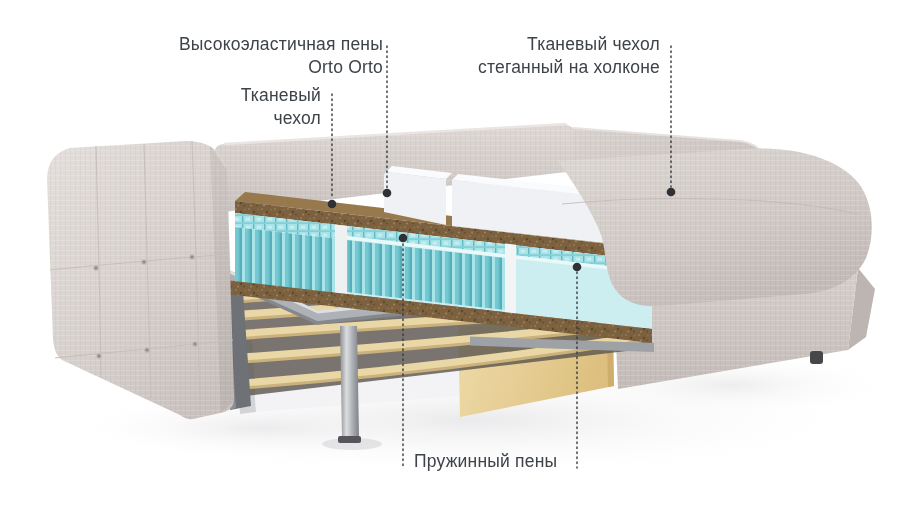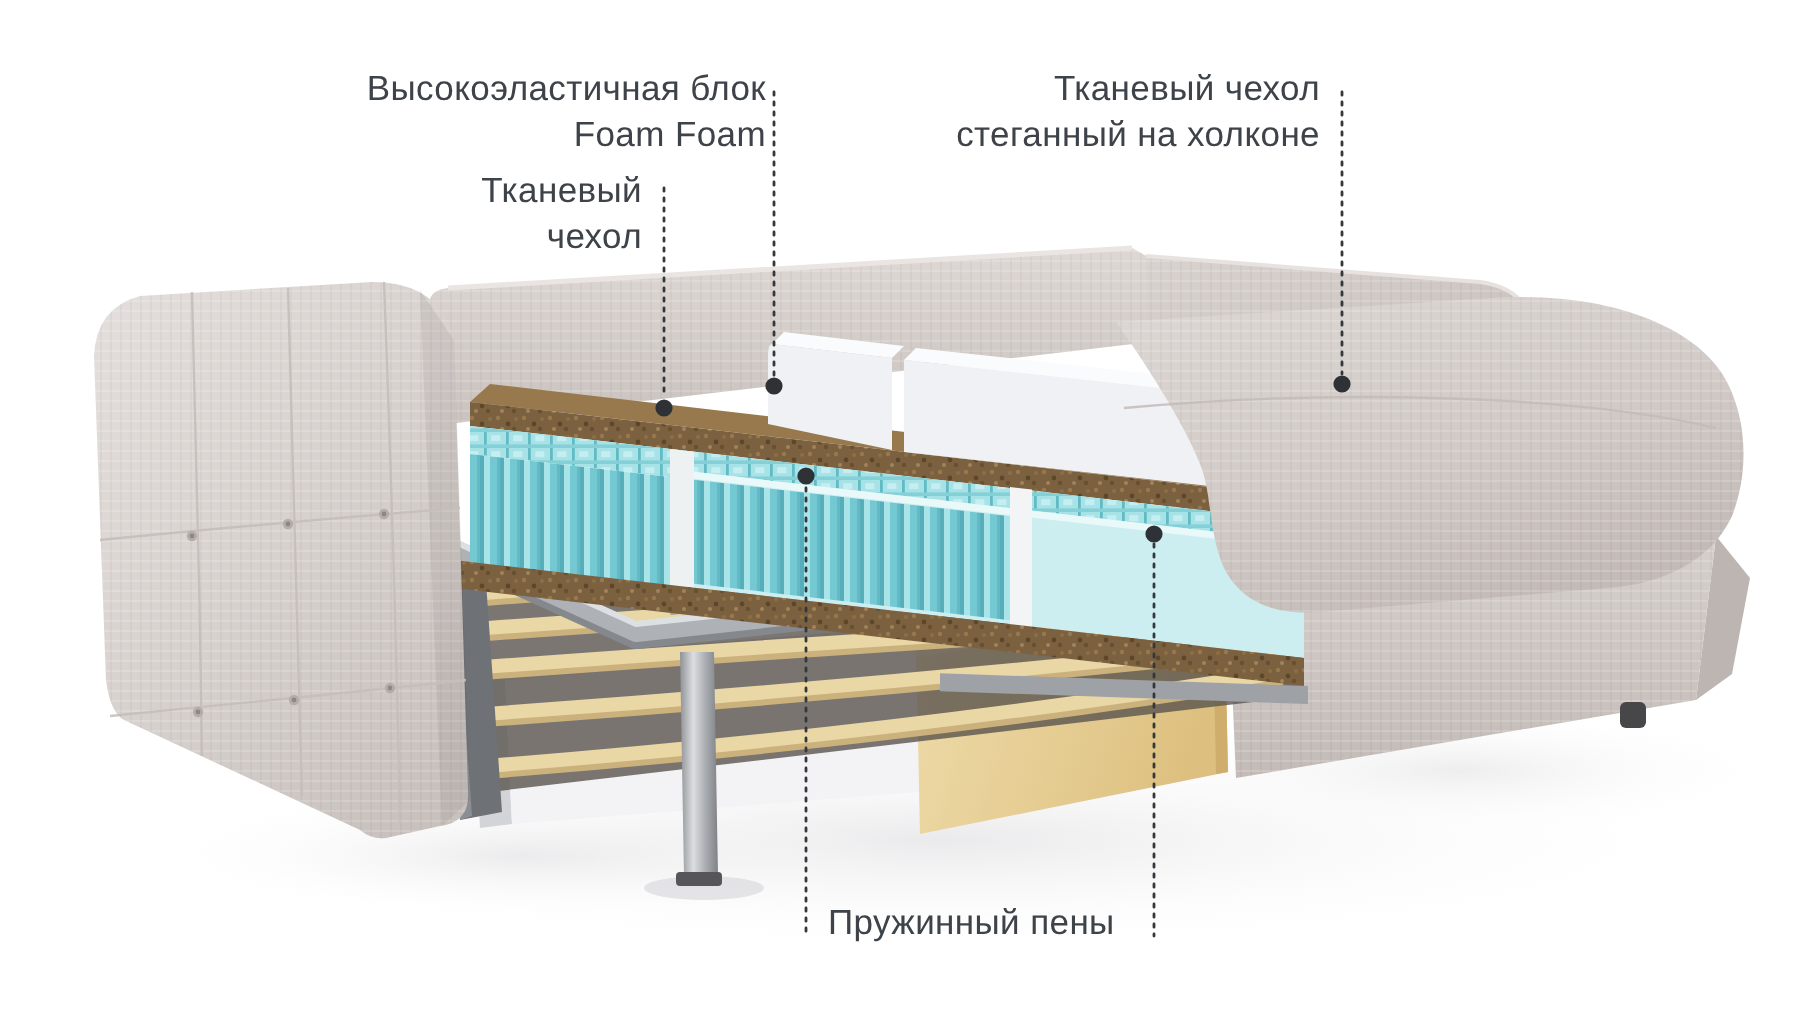--- a/index.html
+++ b/index.html
@@ -240,7 +240,7 @@
   </svg>
 
   <div class="callout align-right" id="lbl-orto">
-    <div>Высокоэластичная блок</div>
+    <div>Высокоэластичная пены</div>
     <div>Foam Foam</div>
   </div>
 

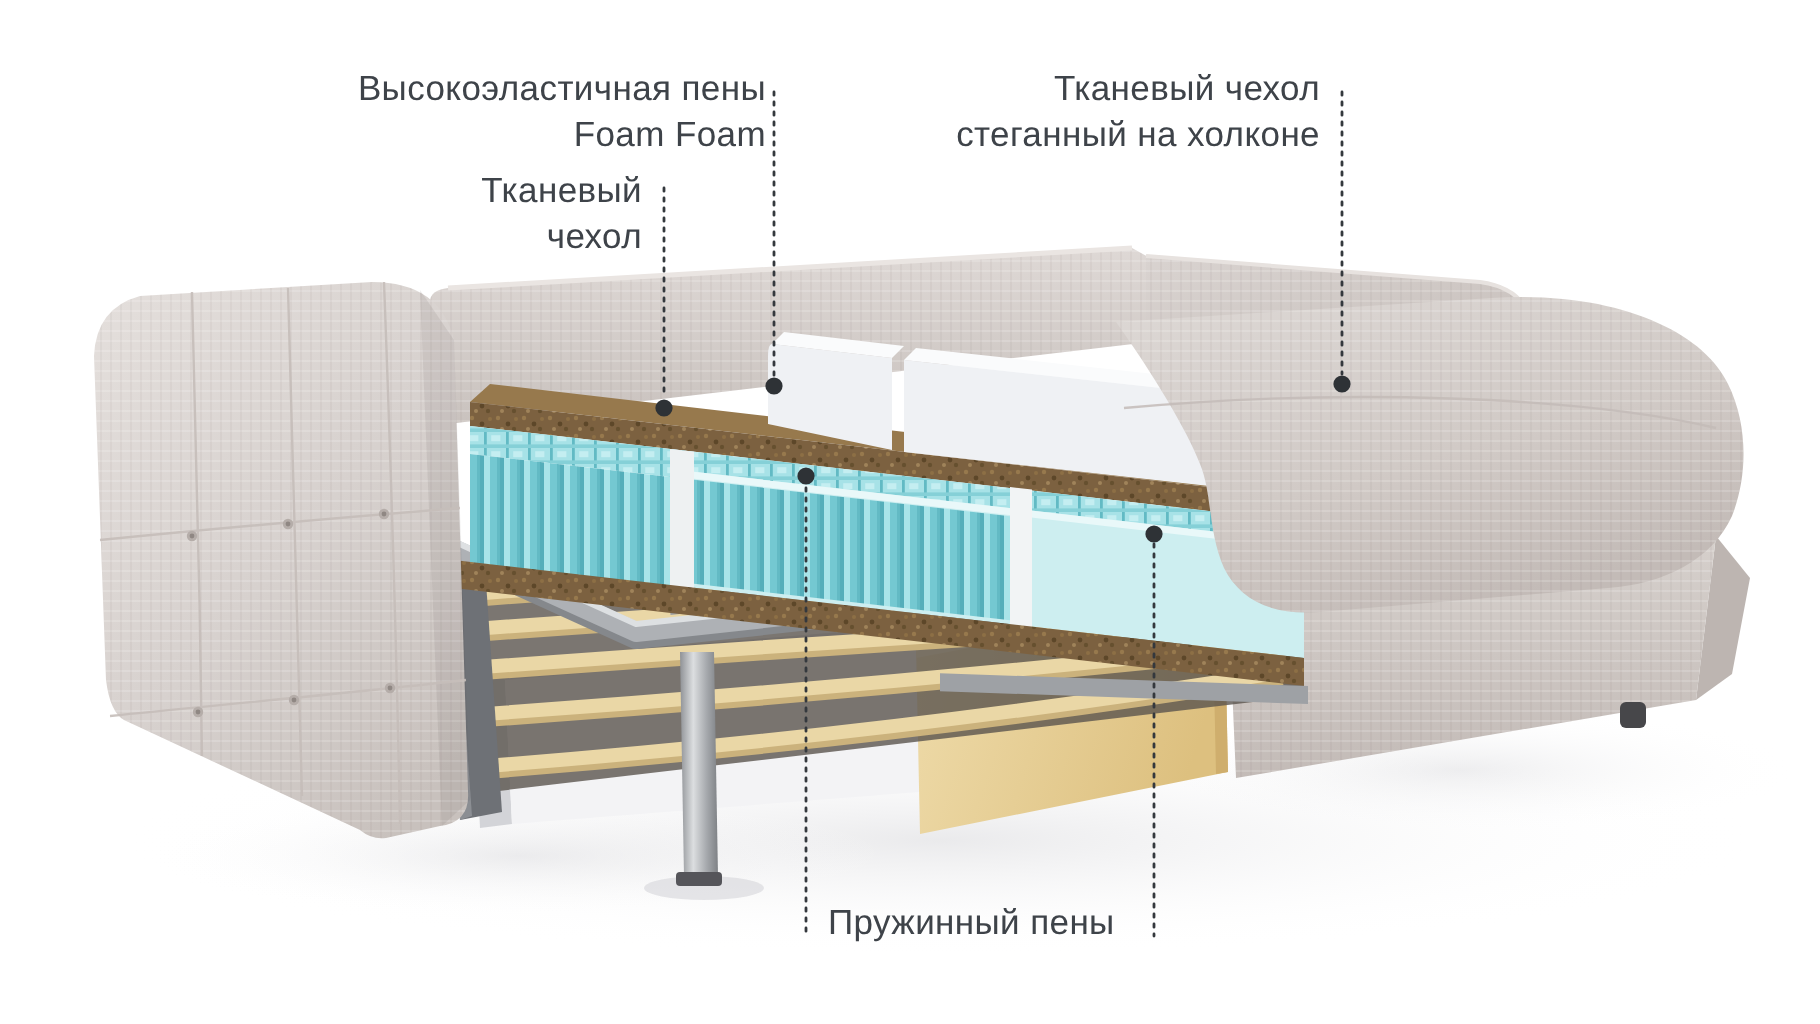--- a/index.html
+++ b/index.html
@@ -241,7 +241,7 @@
 
   <div class="callout align-right" id="lbl-orto">
     <div>Высокоэластичная пены</div>
-    <div>Foam Foam</div>
+    <div>Orto Orto</div>
   </div>
 
   <div class="callout align-right" id="lbl-felt">

